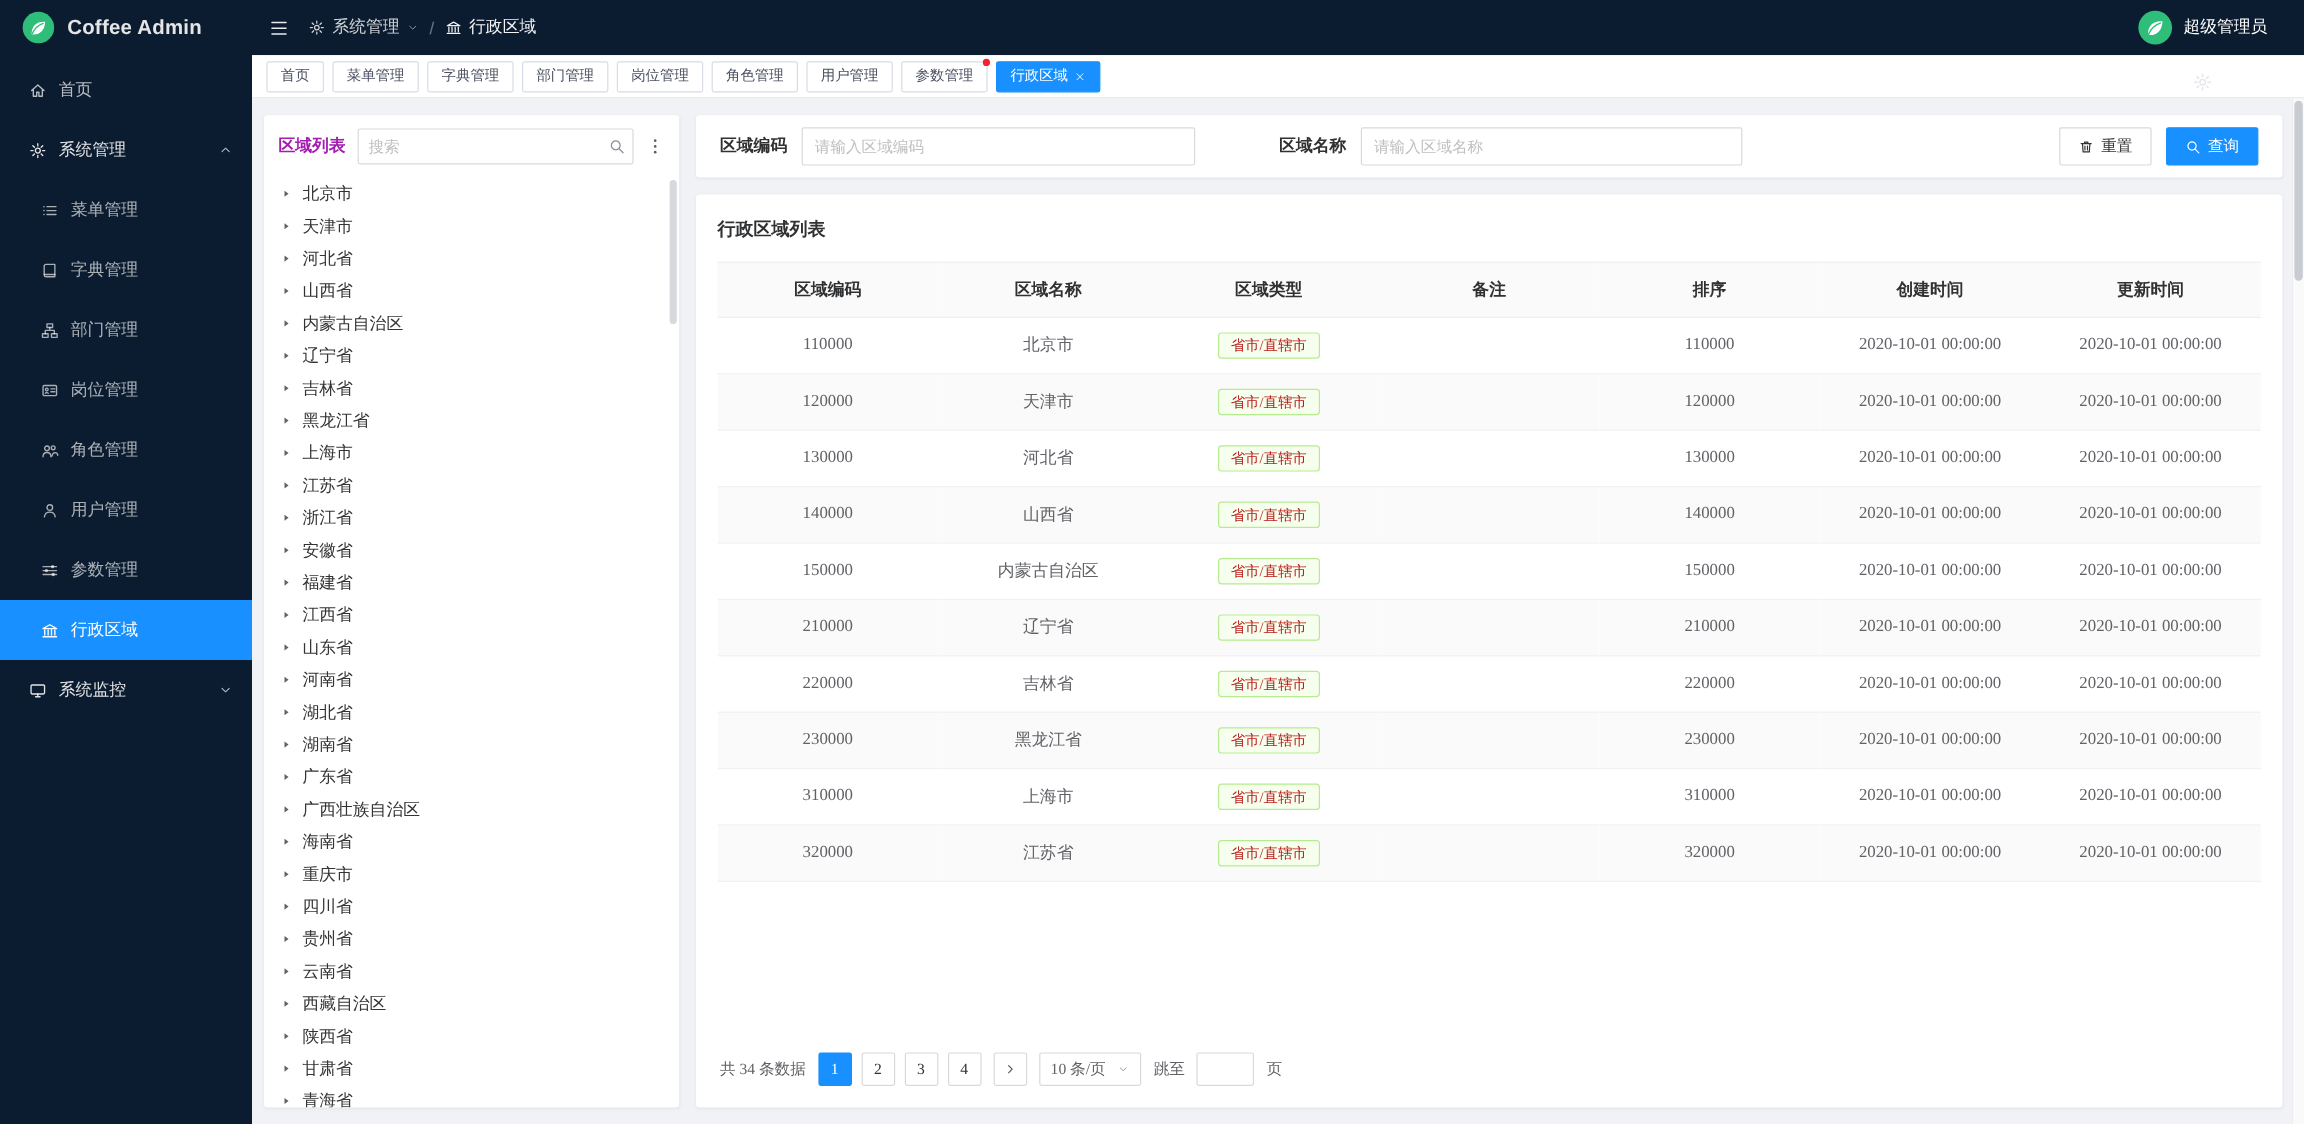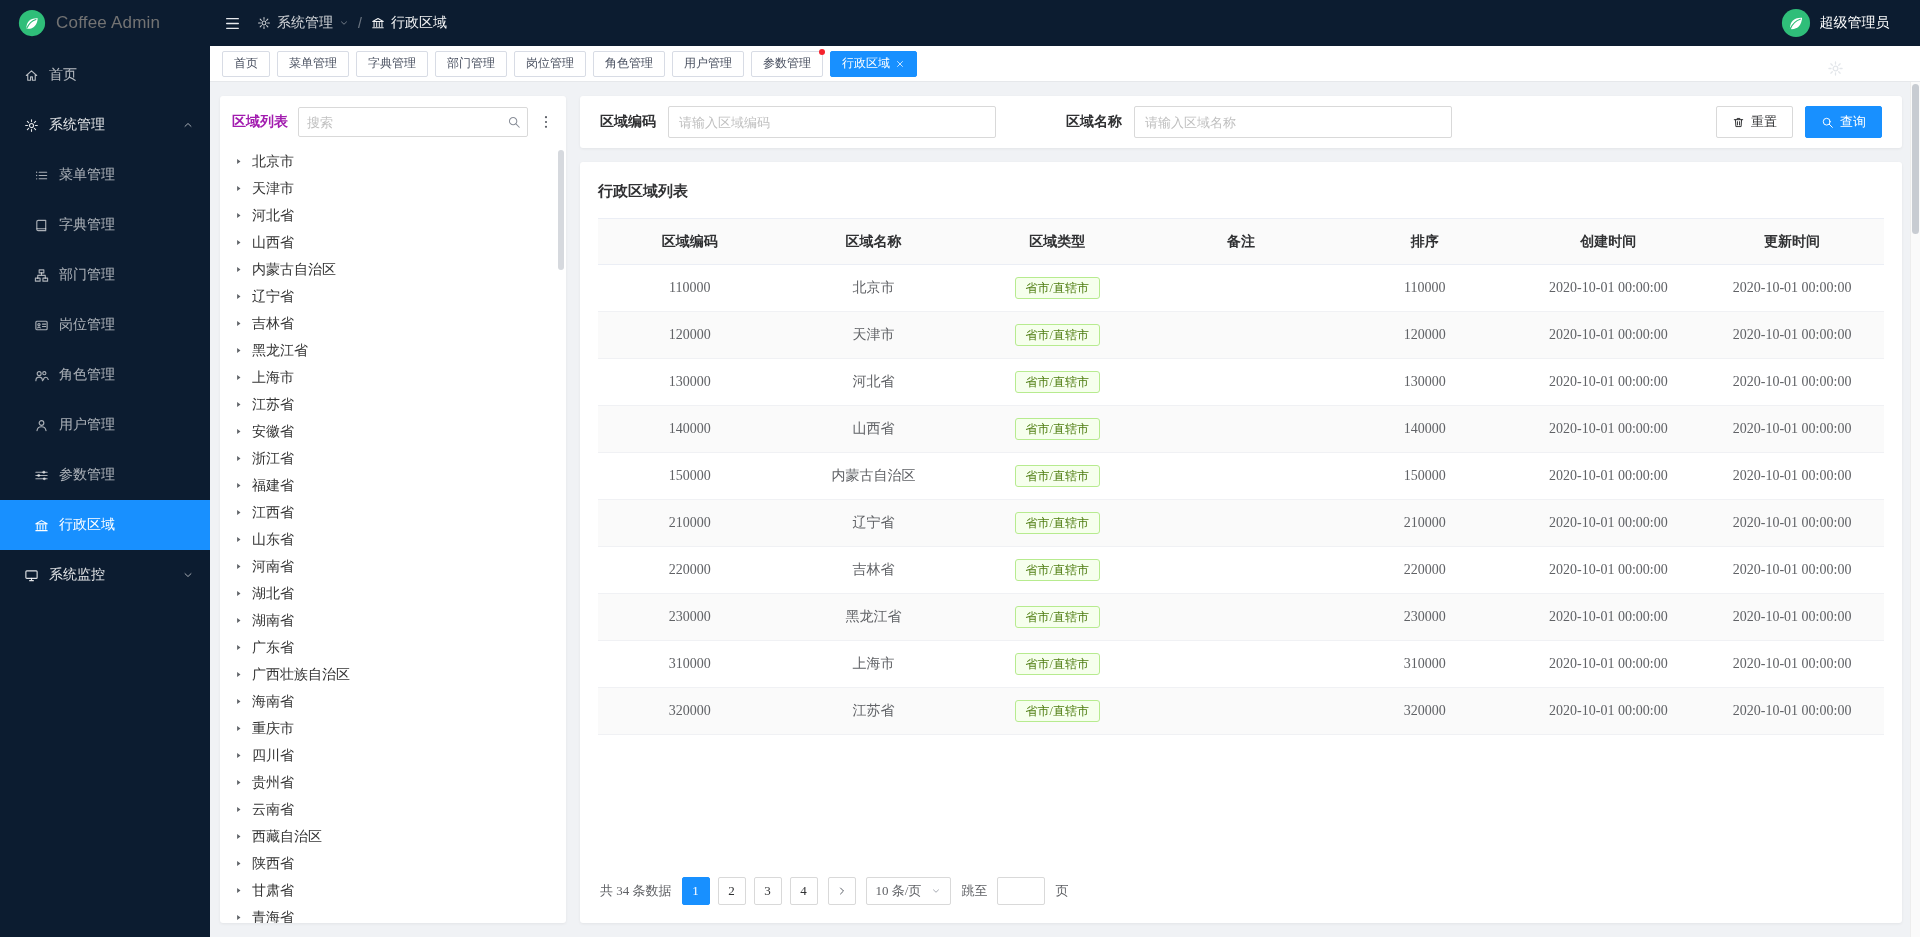--- a/index.html
+++ b/index.html
@@ -16,7 +16,7 @@
   .sidebar { width:210px; flex-shrink:0; background:#0c1c30; display:flex; flex-direction:column; }
   .logo { height:46px; display:flex; align-items:center; gap:10px; padding-left:18px; flex-shrink:0; }
   .logo-circle { width:28px; height:28px; border-radius:50%; overflow:hidden; }
-  .logo-text { color:#737373; font-weight:normal; font-size:17px; letter-spacing:.2px; }
+  .logo-text { color:#e5e5e5; font-weight:bold; font-size:17px; letter-spacing:.2px; }
   .menu { flex:1; padding-top:4px; overflow:hidden; }
   .menu-item { height:50px; display:flex; align-items:center; gap:10px; padding:0 16px 0 24px;
                color:rgba(255,255,255,.7); cursor:pointer; }

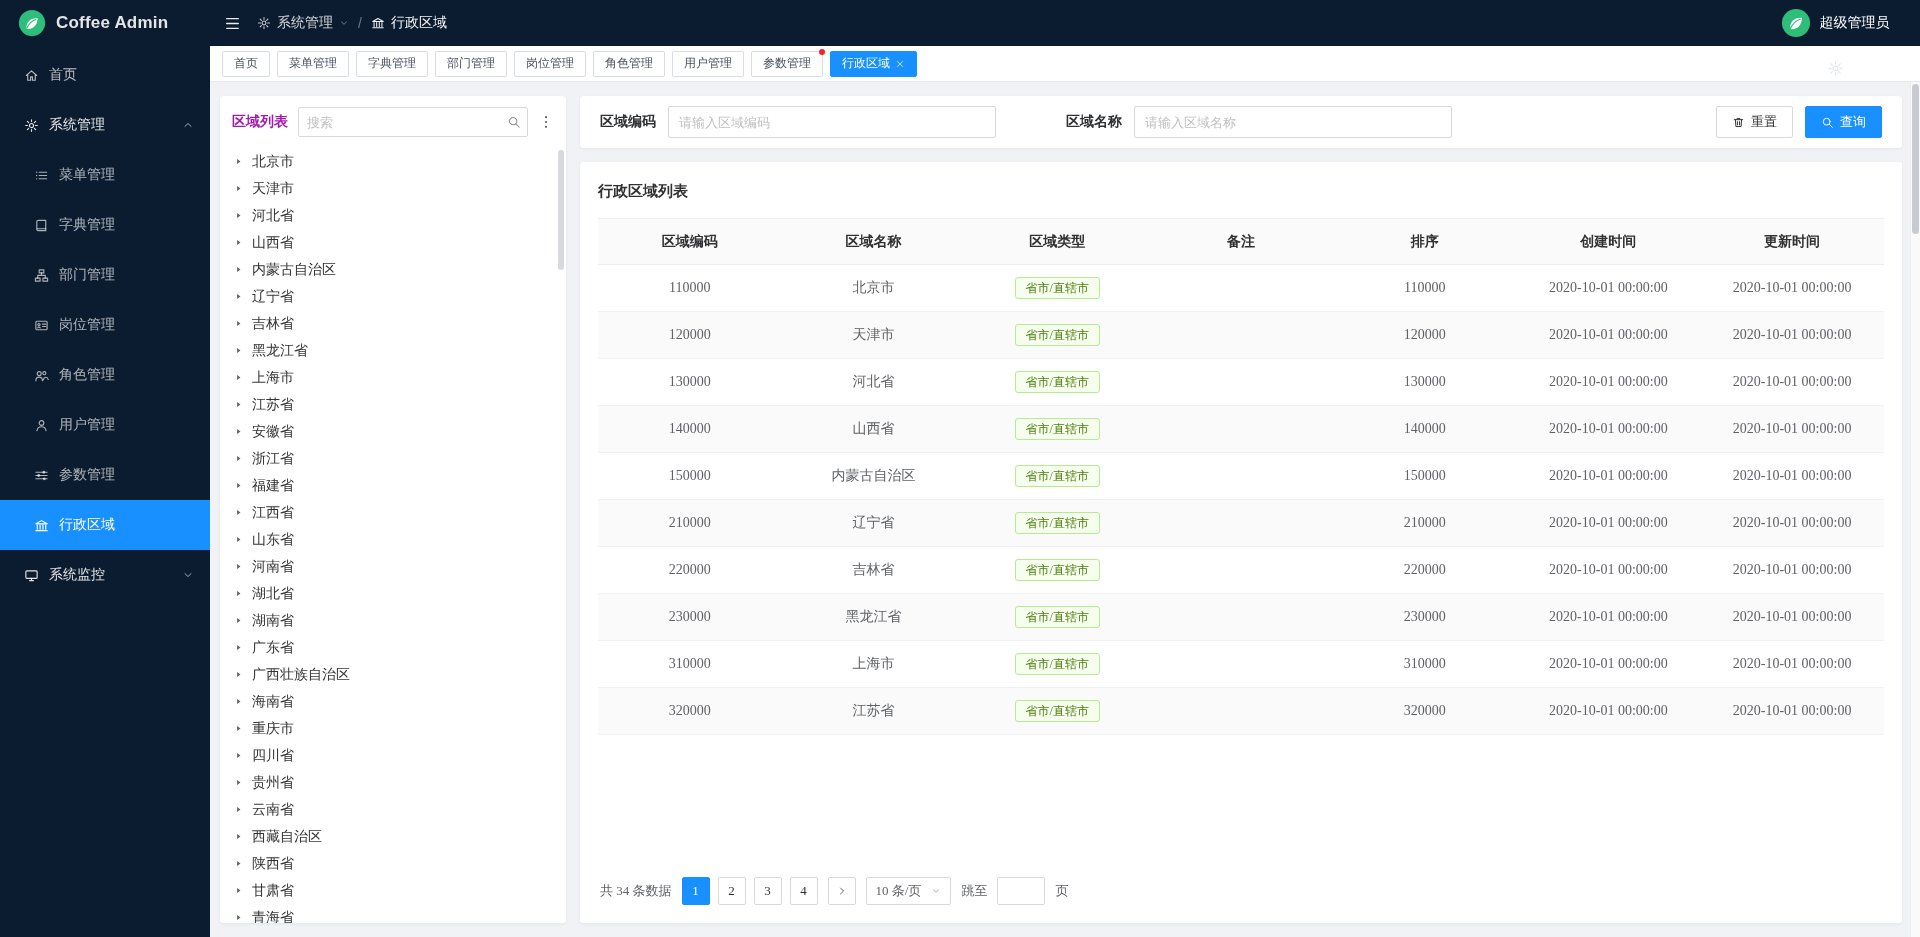--- a/index.html
+++ b/index.html
@@ -125,7 +125,7 @@
   tbody td { height:47px; text-align:center; font-size:14px; color:#606266;
              border-bottom:1px solid #f0f1f4; padding:0 6px; white-space:nowrap; overflow:hidden; }
   tbody tr:nth-child(even) { background:#fafafa; }
-  .tag { display:inline-block; padding:3px 10px; font-size:12px; line-height:1.2; color:#4d7c0f;
+  .tag { display:inline-block; padding:3px 10px; font-size:12px; line-height:1.2; color:#b91c1c;
          background:#f6ffed; border:1px solid #b7eb8f; border-radius:3px; }
 
   

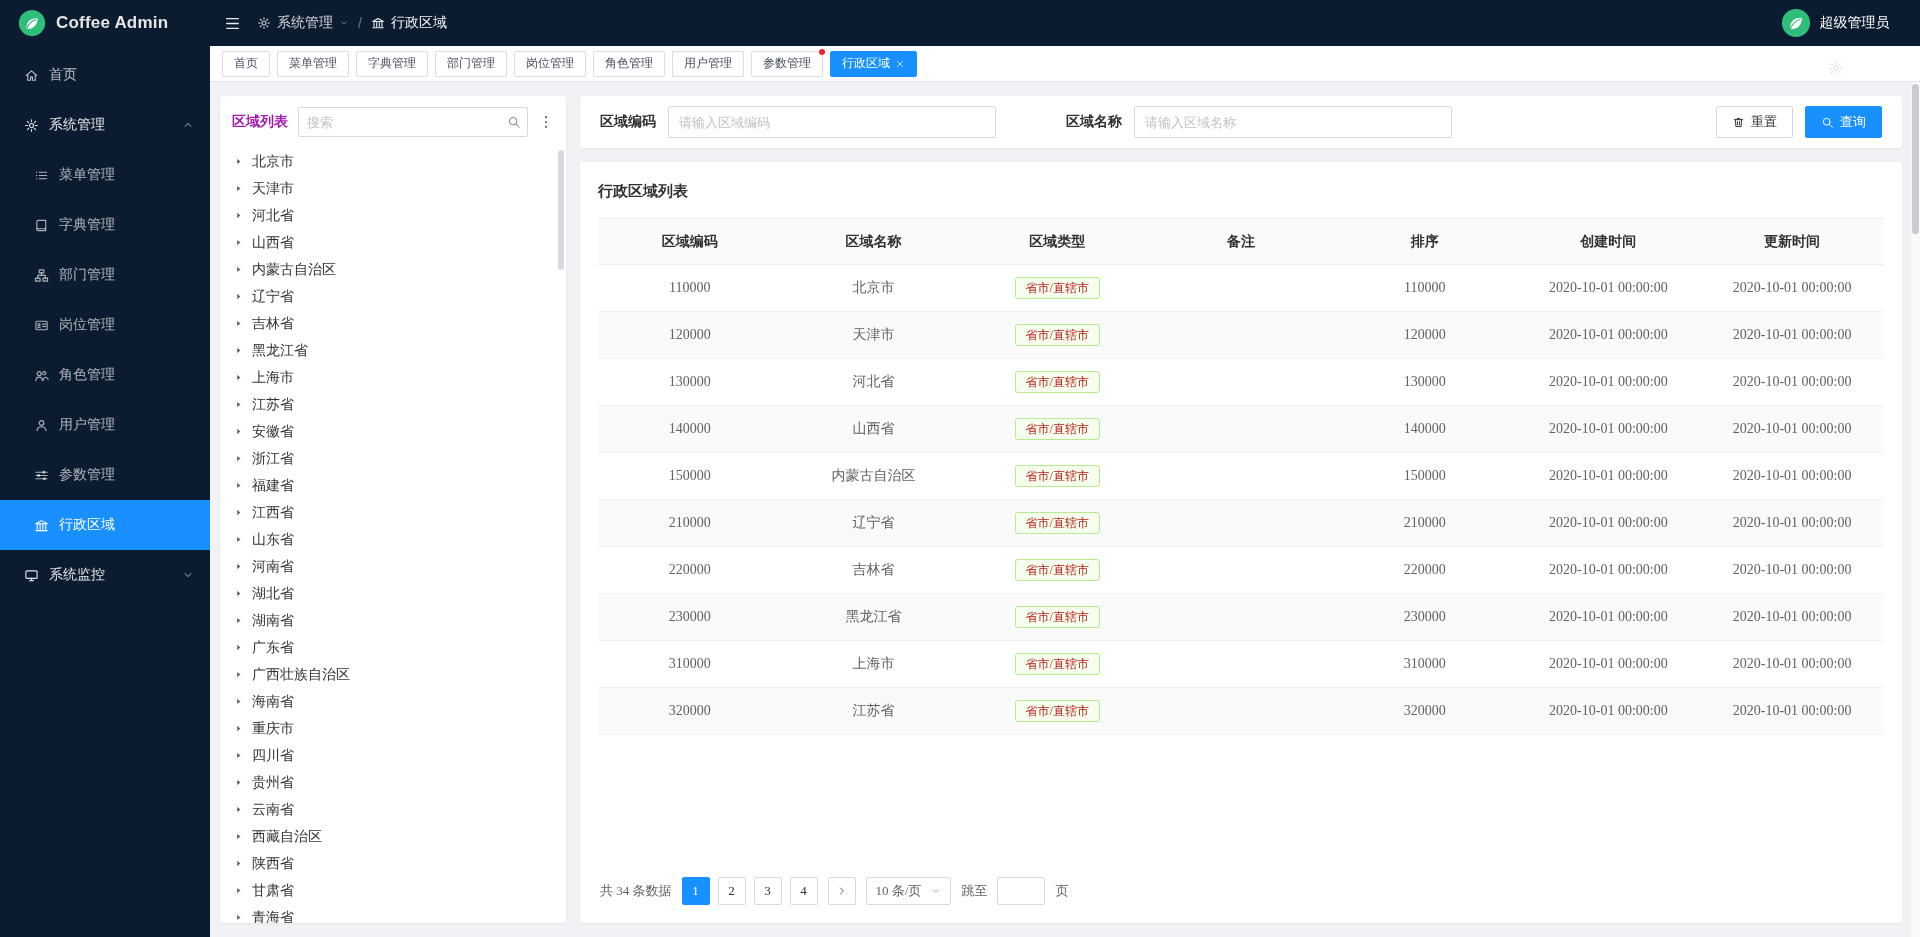--- a/index.html
+++ b/index.html
@@ -514,15 +514,15 @@
                   <path d="M5.5 3.5 11.5 8l-6 4.5Z" fill="currentColor" stroke="none"></path>
                 </svg>
               </span>
+              <span class="tree-label">浙江省</span>
+            </div>
+            <div class="tree-item">
+              <span class="caret">
+                <svg viewBox="0 0 16 16" fill="none" stroke="currentColor" stroke-width="1.2" stroke-linecap="round" stroke-linejoin="round" style="width:100%;height:100%;display:block">
+                  <path d="M5.5 3.5 11.5 8l-6 4.5Z" fill="currentColor" stroke="none"></path>
+                </svg>
+              </span>
               <span class="tree-label">安徽省</span>
-            </div>
-            <div class="tree-item">
-              <span class="caret">
-                <svg viewBox="0 0 16 16" fill="none" stroke="currentColor" stroke-width="1.2" stroke-linecap="round" stroke-linejoin="round" style="width:100%;height:100%;display:block">
-                  <path d="M5.5 3.5 11.5 8l-6 4.5Z" fill="currentColor" stroke="none"></path>
-                </svg>
-              </span>
-              <span class="tree-label">浙江省</span>
             </div>
             <div class="tree-item">
               <span class="caret">

